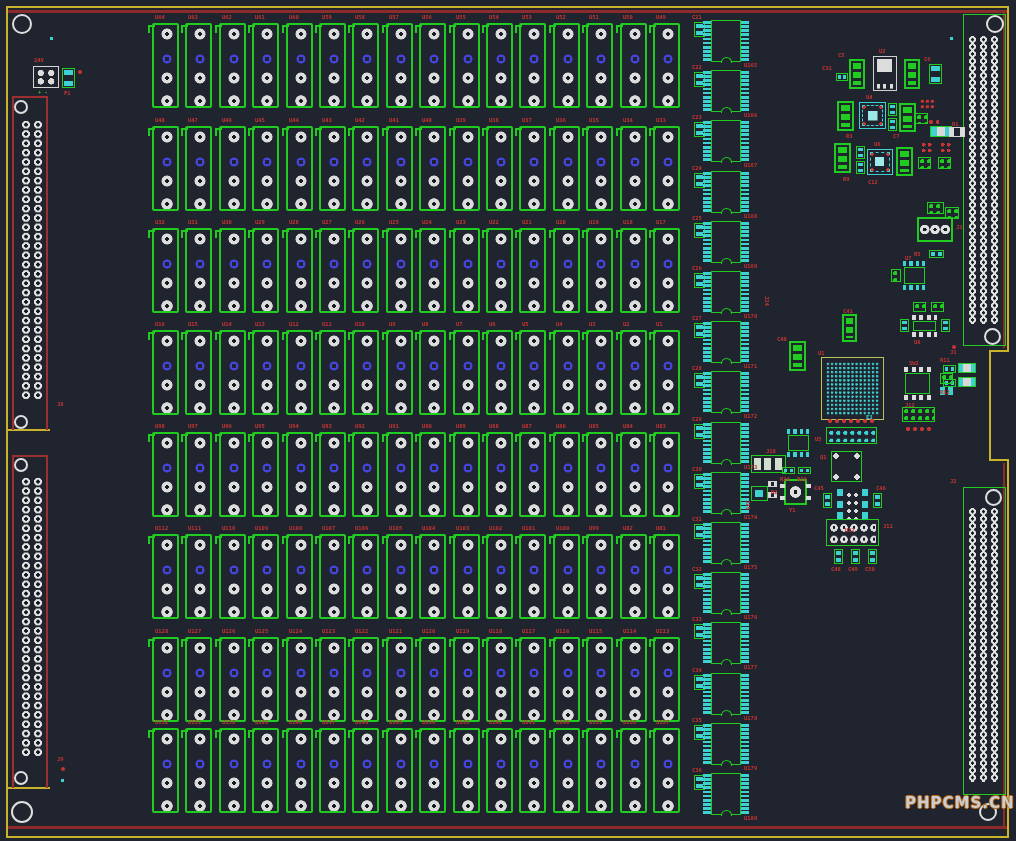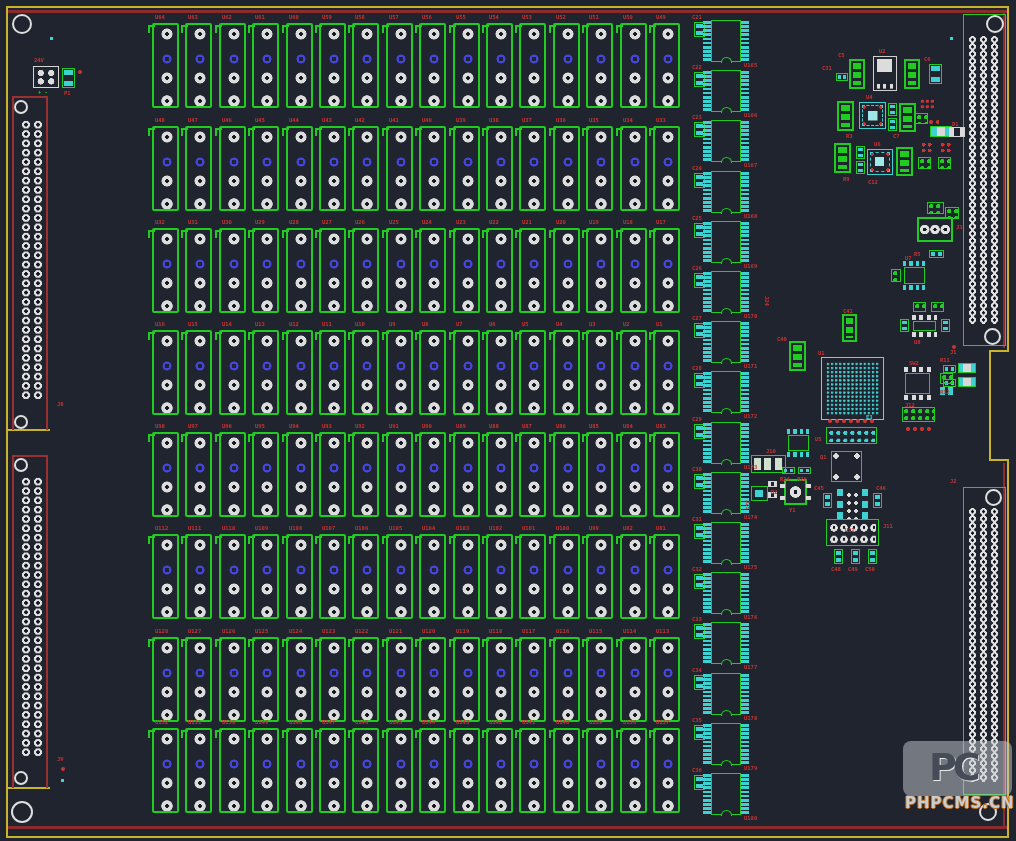--- a/index.html
+++ b/index.html
@@ -630,9 +630,6 @@
       <div class="txt vert" style="left: 763px; top: 296px;">J24</div>
       <div class="txt vert" style="left: 744px; top: 500px;">J25</div>
     </div>
-  <div class="wm-box" style="left:903px;top:741px;width:109px;height:55px;">
-    <div class="wm-logo" style="left:26px;top:4px;">PC</div>
-  </div>
   <div class="wm-text" style="left:905px;top:794px;">PHPCMS.CN</div>
 </div>
 

